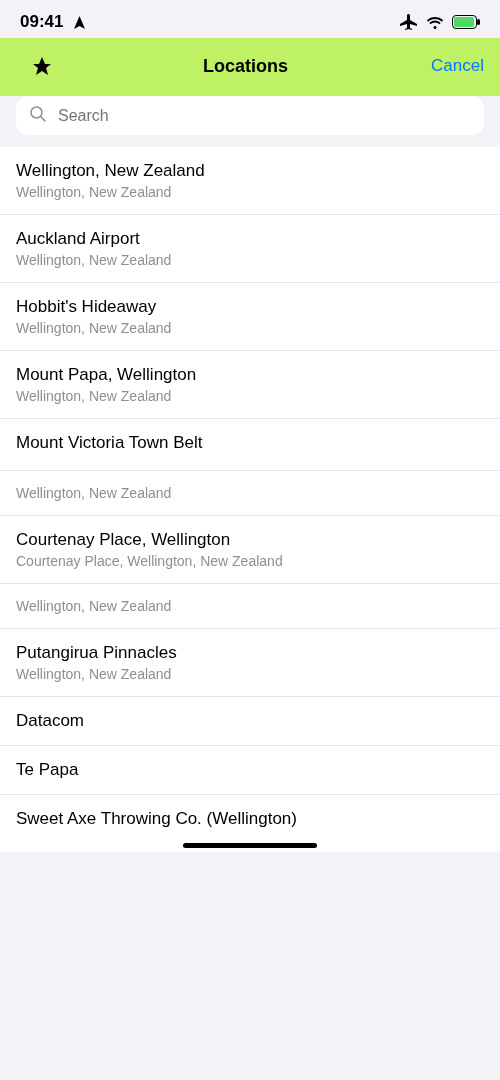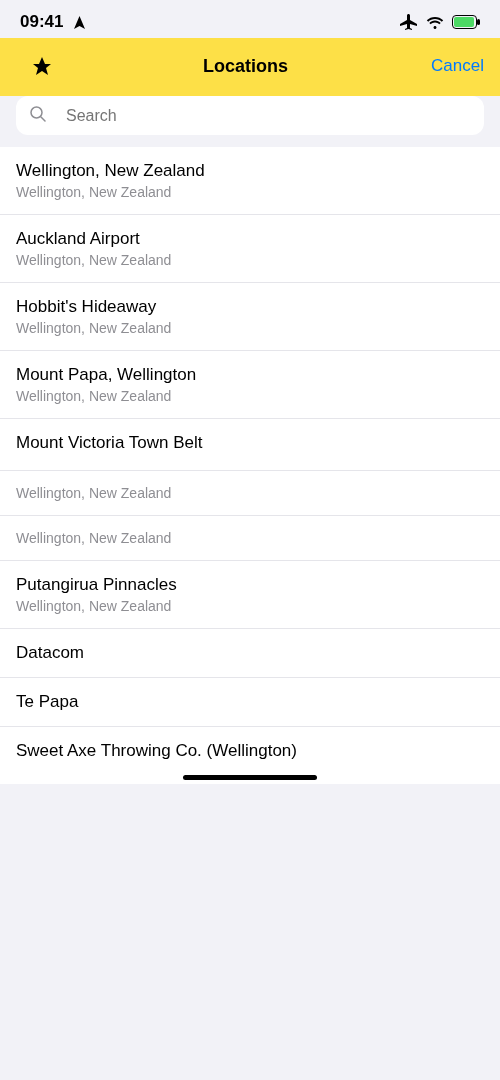--- a/index.html
+++ b/index.html
@@ -52,7 +52,7 @@
       align-items: center;
       justify-content: space-between;
       padding: 10px 16px 12px 24px;
-      background: #fde047;
+      background: #bef264;
     }
 
     .nav-back {

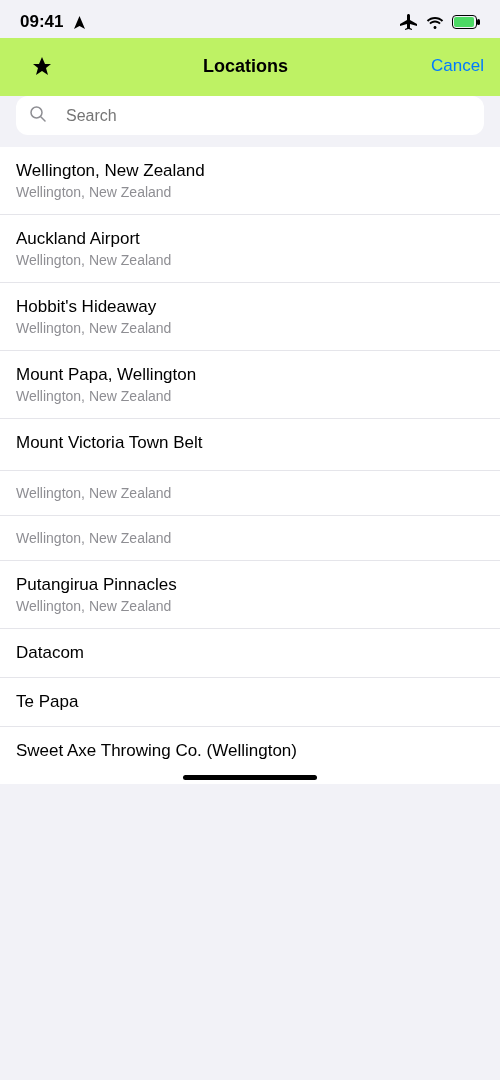--- a/index.html
+++ b/index.html
@@ -88,7 +88,7 @@
       background: #ffffff;
       border-radius: 12px;
       padding: 10px 14px;
-      gap: 20px;
+      gap: 12px;
     }
 
     .search-icon-wrap {

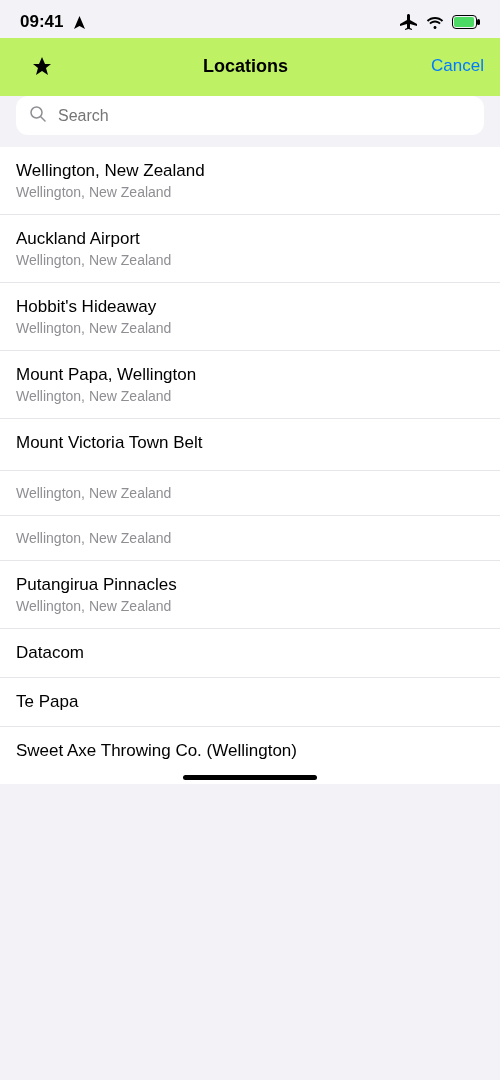--- a/index.html
+++ b/index.html
@@ -245,6 +245,10 @@
     <div class="location-subtitle">Wellington, New Zealand</div>
   </div>
 
+  <div class="location-item">
+    <div class="location-name">Courtenay Place, Wellington</div>
+    <div class="location-subtitle">Courtenay Place, Wellington, New Zealand</div>
+  </div>
 
   <div class="location-item">
     <div class="location-subtitle">Wellington, New Zealand</div>

